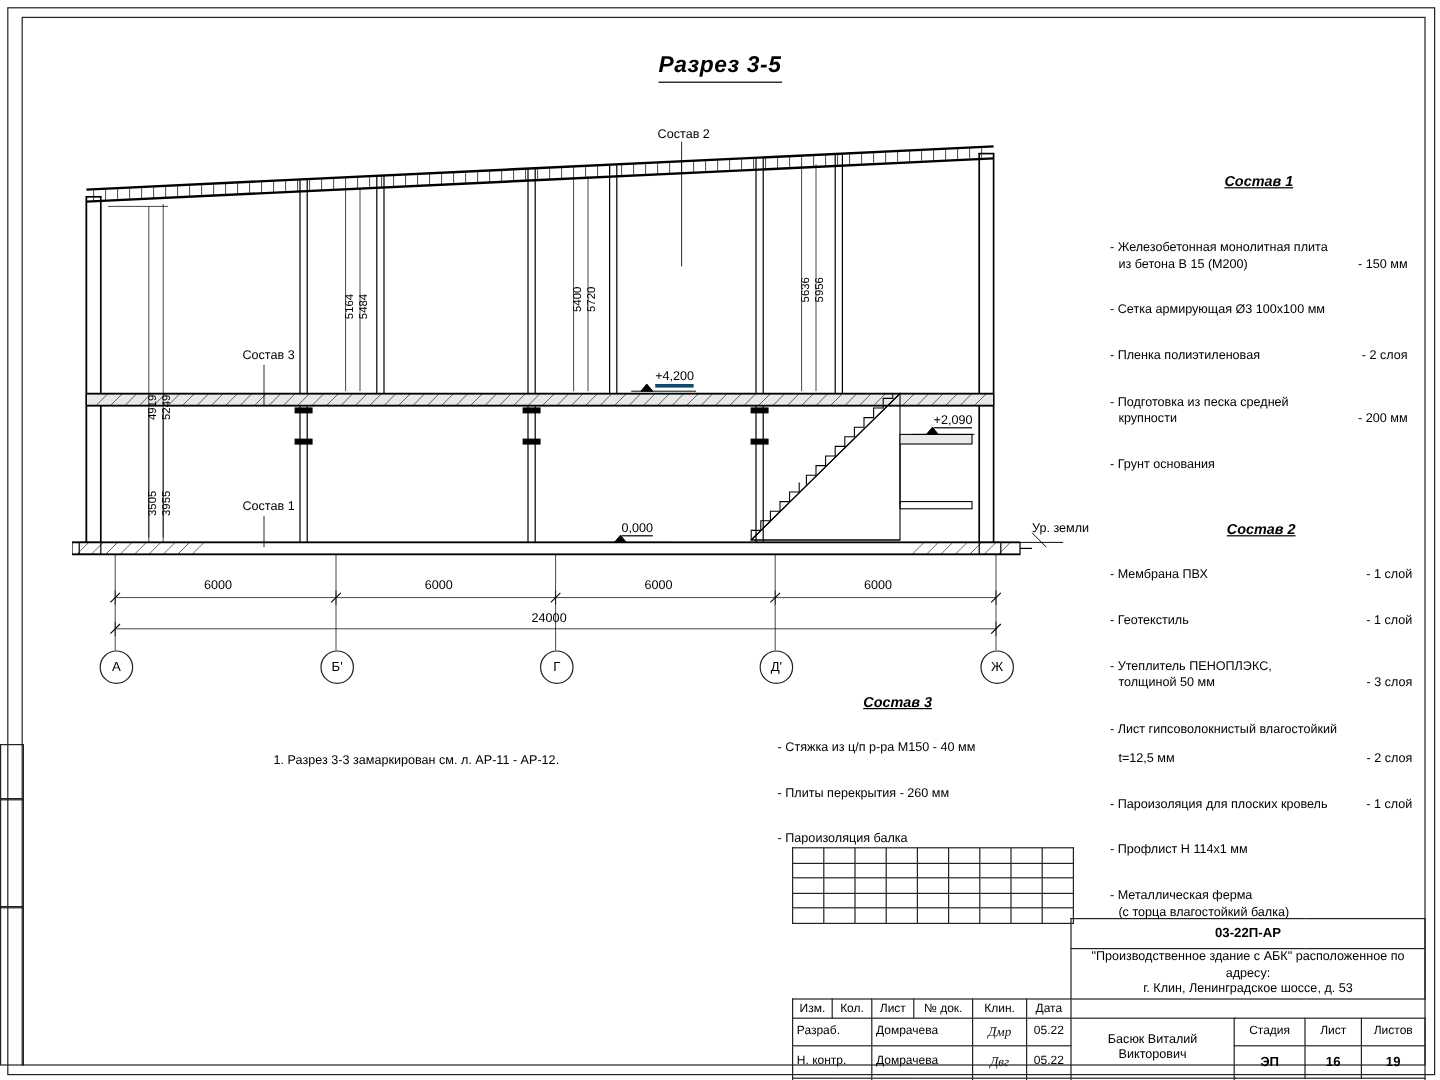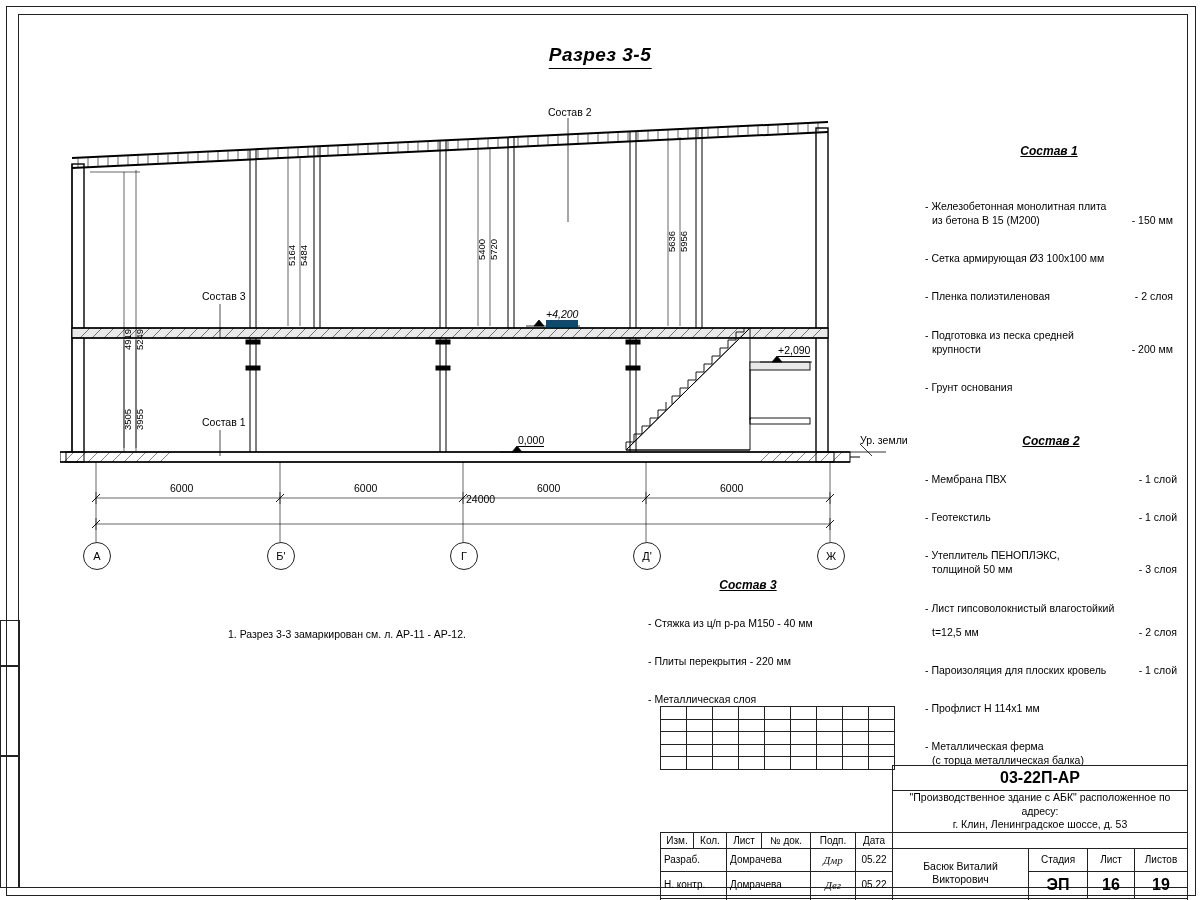--- a/index.html
+++ b/index.html
@@ -233,7 +233,7 @@
     <div class="lbl" style="left:142px;top:190px;">Состав 3</div>
     <div class="lbl" style="left:142px;top:316px;">Состав 1</div>
 
-    <div class="lbl" style="left:486px;top:208px;border-bottom:7px solid #0c4a6e;font-style:italic;">+4,200</div>
+    <div class="lbl" style="left:486px;top:208px;border-bottom:3px solid #0c4a6e;">+4,200</div>
     <div class="lbl" style="left:718px;top:244px;border-bottom:1px solid #000;">+2,090</div>
     <div class="lbl" style="left:458px;top:334px;border-bottom:1px solid #000;">0,000</div>
     <div class="lbl" style="left:800px;top:334px;">Ур. земли</div>

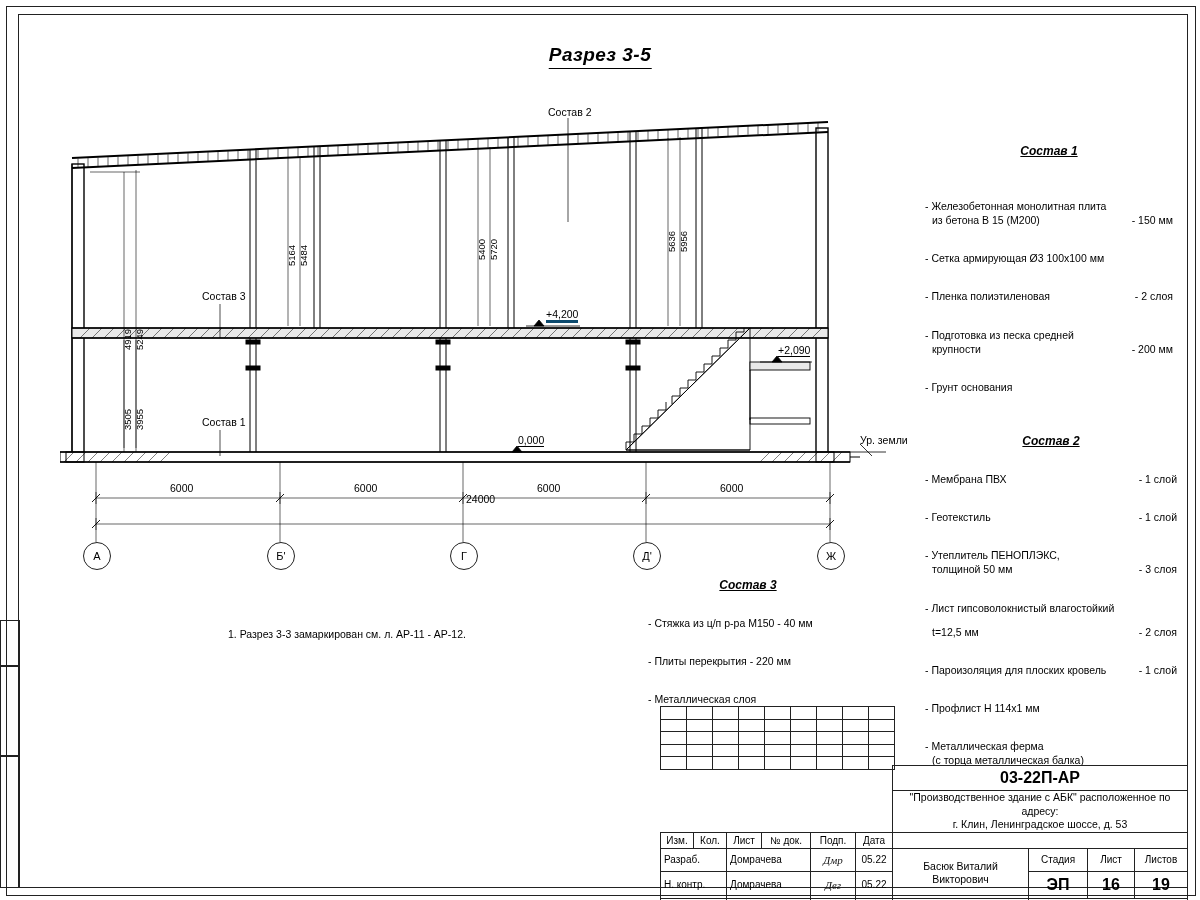--- a/index.html
+++ b/index.html
@@ -242,7 +242,7 @@
     <div class="lbl" style="left:294px;top:382px;">6000</div>
     <div class="lbl" style="left:477px;top:382px;">6000</div>
     <div class="lbl" style="left:660px;top:382px;">6000</div>
-    <div class="lbl" style="left:383px;top:393px;margin-left:23px;">24000</div>
+    <div class="lbl" style="left:383px;top:409px;">24000</div>
 
     <div class="bubble" style="left:23px;top:442px;">А</div>
     <div class="bubble" style="left:207px;top:442px;">Б'</div>

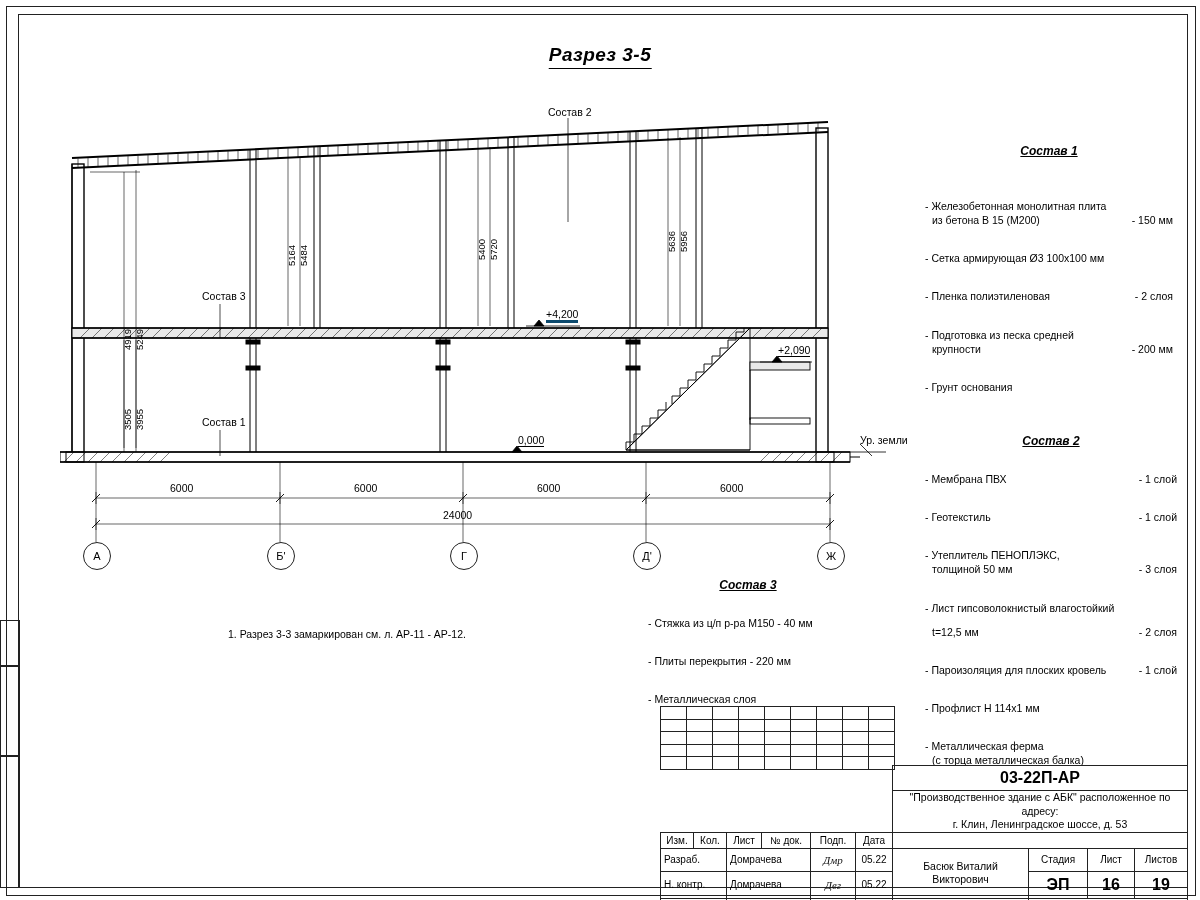--- a/index.html
+++ b/index.html
@@ -326,7 +326,7 @@
       <span class="t">- Стяжка из ц/п р-ра М150 - 40 мм</span>
     </div>
     <div class="note-row">
-      <span class="t">- Плиты перекрытия - 220 мм</span>
+      <span class="t">- Плиты перекрытия - 260 мм</span>
     </div>
     <div class="note-row">
       <span class="t">- Металлическая слоя</span>

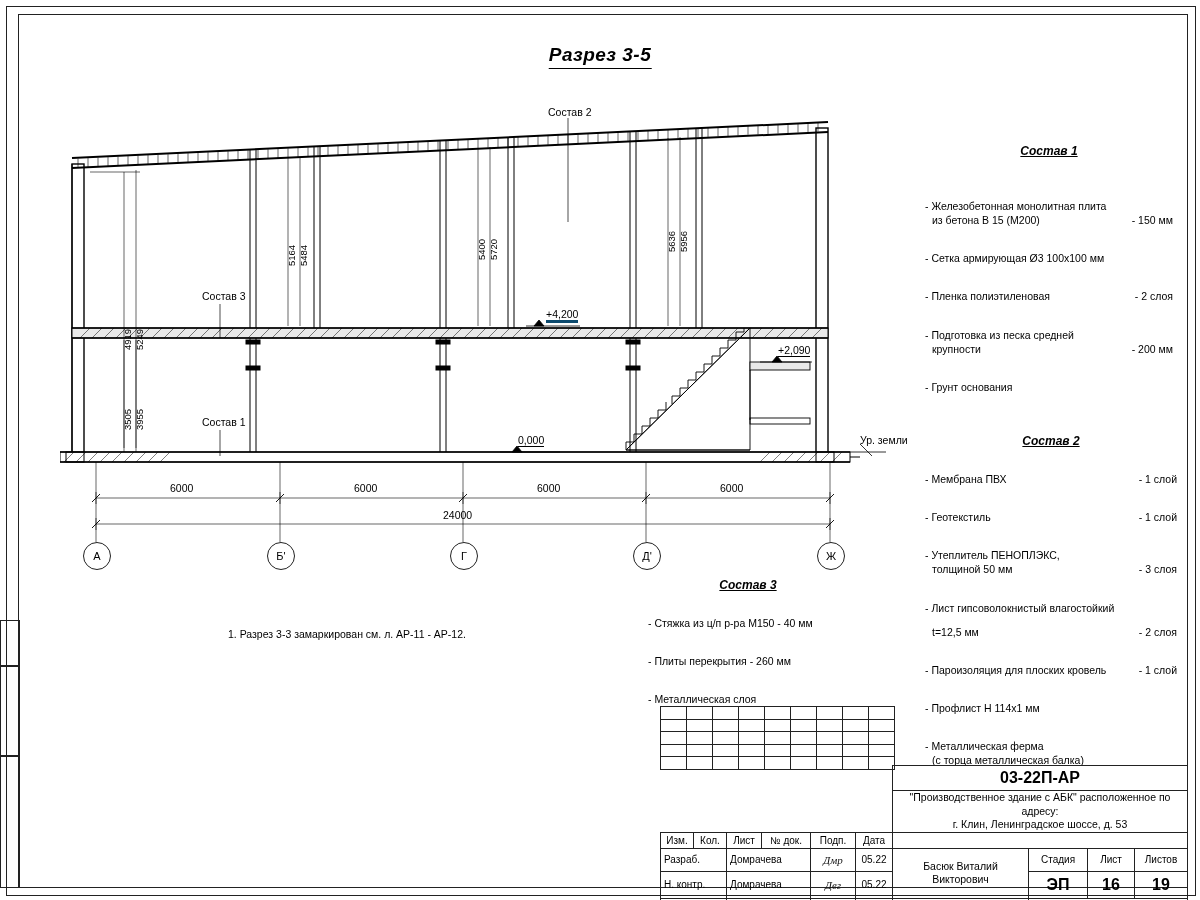--- a/index.html
+++ b/index.html
@@ -329,7 +329,7 @@
       <span class="t">- Плиты перекрытия - 260 мм</span>
     </div>
     <div class="note-row">
-      <span class="t">- Металлическая слоя</span>
+      <span class="t">- Пароизоляция балка</span>
     </div>
   </div>
 

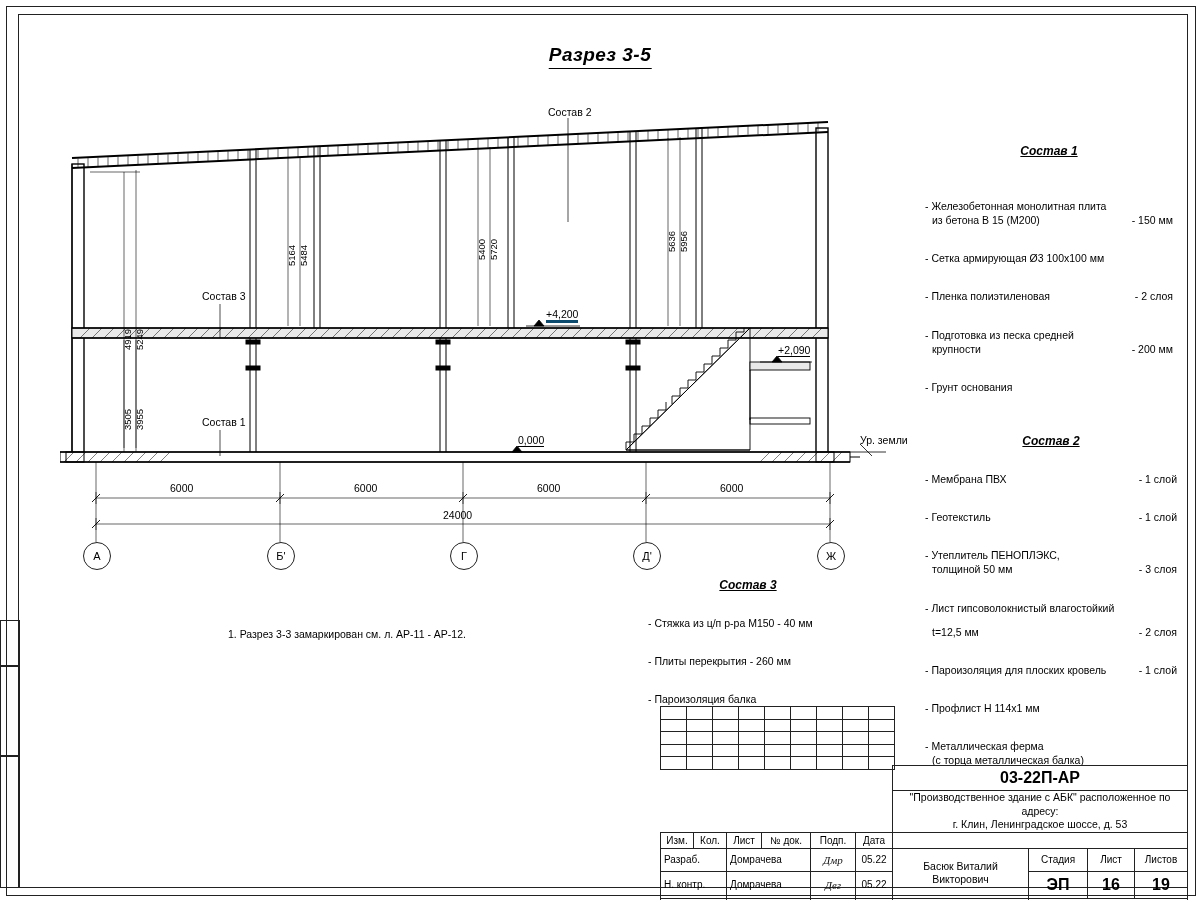--- a/index.html
+++ b/index.html
@@ -316,7 +316,7 @@
       <span class="t">- Металлическая ферма</span>
     </div>
     <div class="note-row" style="margin-top:1px;">
-      <span class="t" style="padding-left:7px;">(с торца металлическая балка)</span>
+      <span class="t" style="padding-left:7px;">(с торца влагостойкий балка)</span>
     </div>
   </div>
 

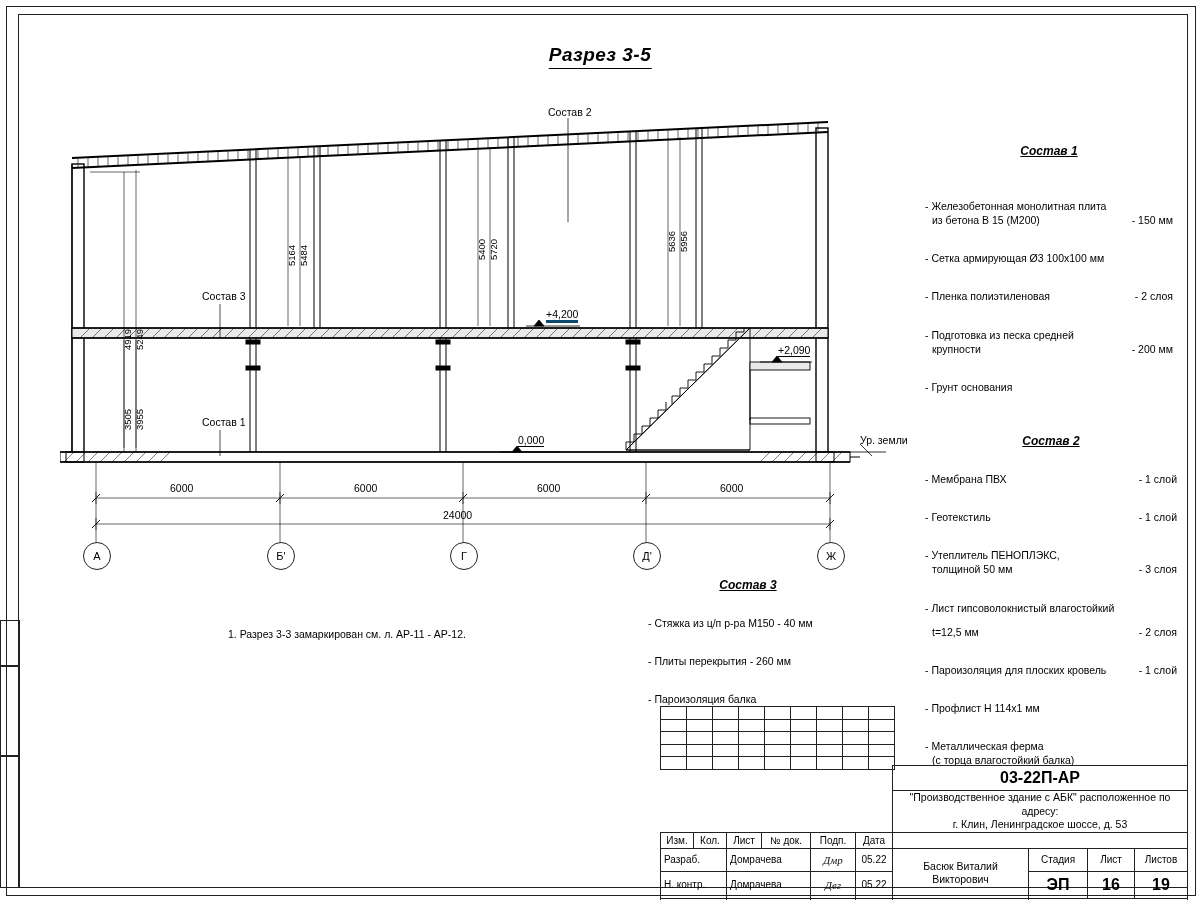--- a/index.html
+++ b/index.html
@@ -43,7 +43,7 @@
   .stamp td{border:1px solid #222;padding:0 3px;height:15px;vertical-align:middle;}
   .grid-top td{height:11.5px;width:19px;}
   .c-center{text-align:center;}
-  .big{font-size:16px;font-weight:bold;text-align:center;}
+  .big{font-size:11px;font-weight:bold;text-align:center;}
   .obj{font-size:10.5px;text-align:center;line-height:1.3;}
   .sig{font-family:"Liberation Serif",serif;font-style:italic;font-size:11px;color:#111;text-align:center;}
 

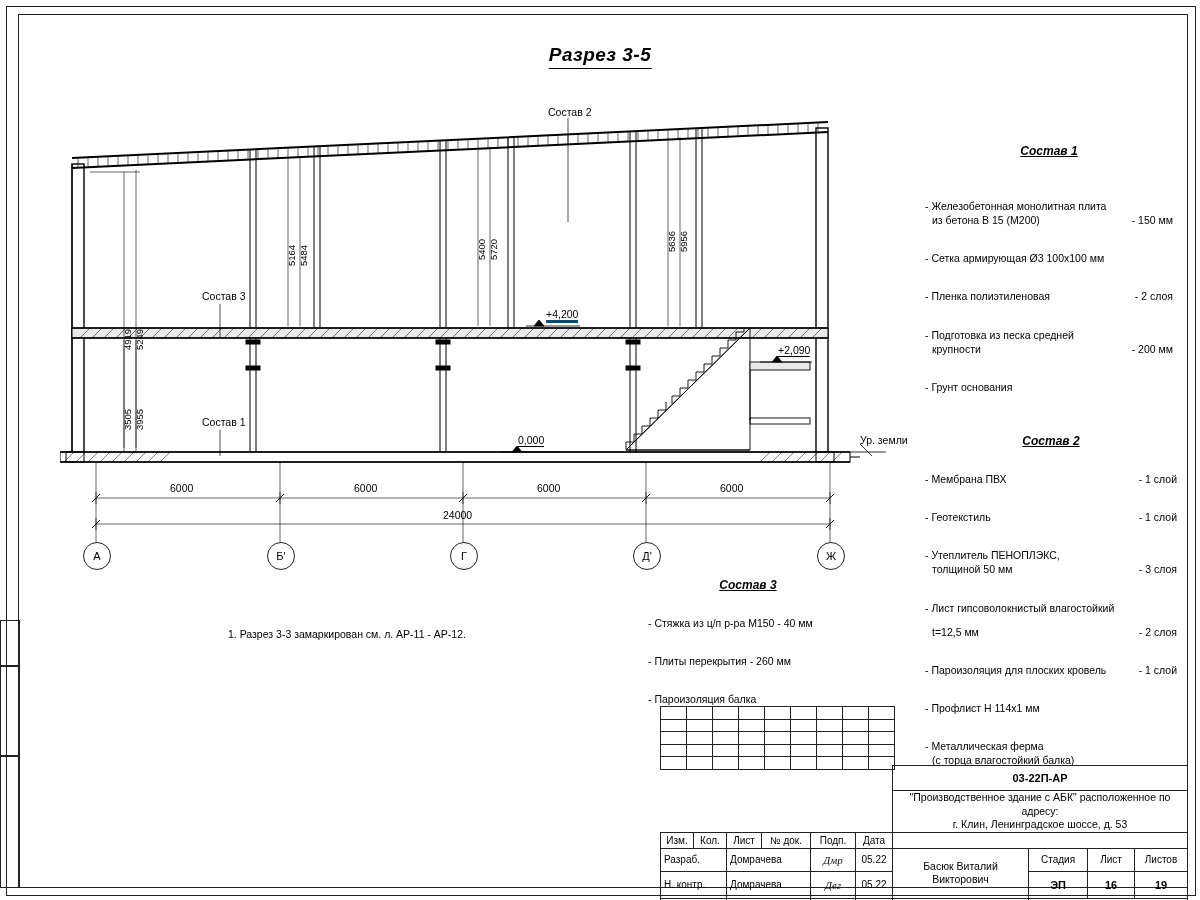--- a/index.html
+++ b/index.html
@@ -413,7 +413,7 @@
         <td class="c-center" style="width:26px;">Кол.</td>
         <td class="c-center" style="width:28px;">Лист</td>
         <td class="c-center" style="width:42px;">№ док.</td>
-        <td class="c-center" style="width:38px;">Подп.</td>
+        <td class="c-center" style="width:38px;">Клин.</td>
         <td class="c-center" style="width:30px;">Дата</td>
         <td colspan="6" style="border:none;"></td>
       </tr>

